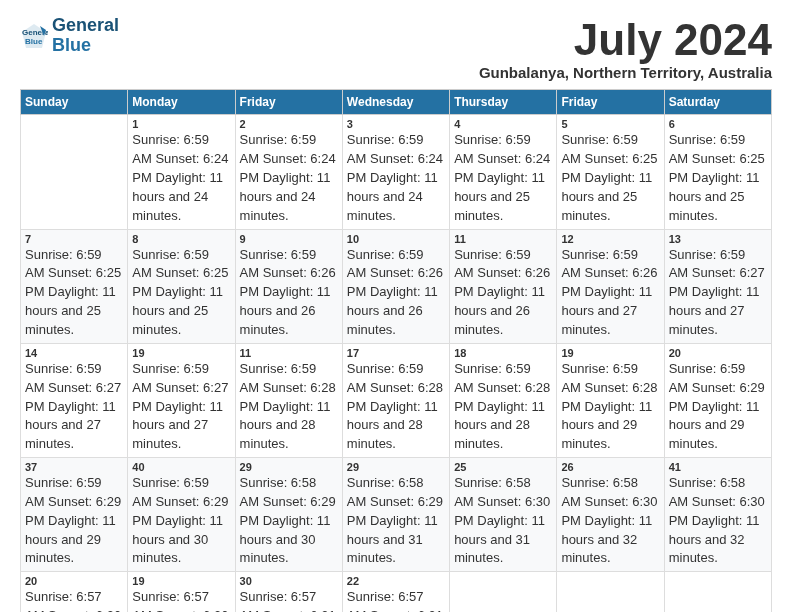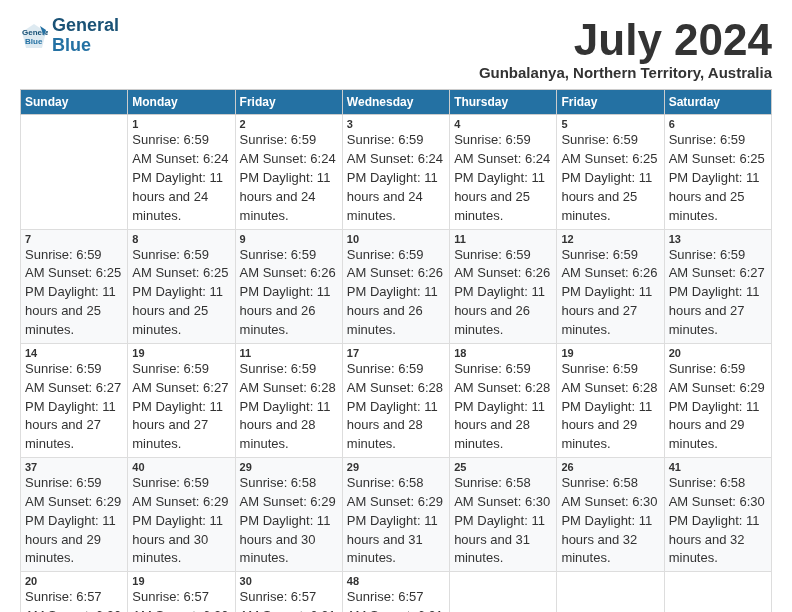--- a/index.html
+++ b/index.html
@@ -353,7 +353,7 @@
 and 33 minutes.</div>
           </td>
           <td>
-            <span class="day-num">48</span>
+            <span class="day-num">22</span>
             <div class="day-detail">Sunrise: 6:57 AM
 Sunset: 6:31 PM
 Daylight: 11 hours

